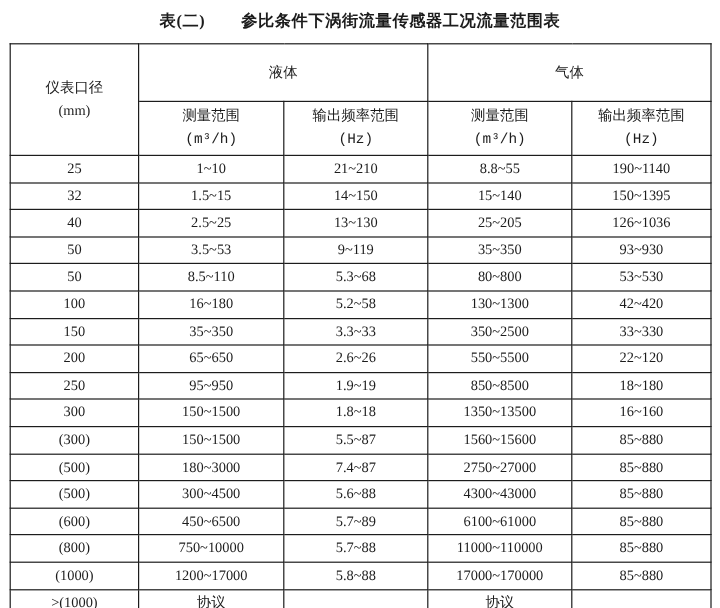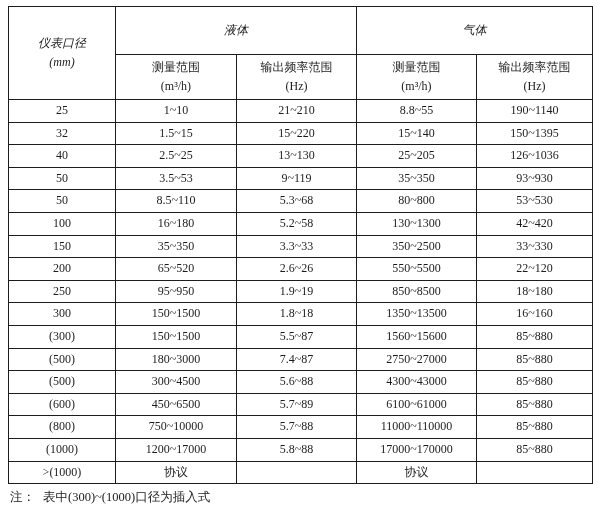--- a/index.html
+++ b/index.html
@@ -52,6 +52,9 @@
 
 <div class="page">
 
+  <div class="title">
+    <span class="title-label">表(二)</span><span>参比条件下涡街流量传感器工况流量范围表</span>
+  </div>
 
   <table>
     <colgroup>

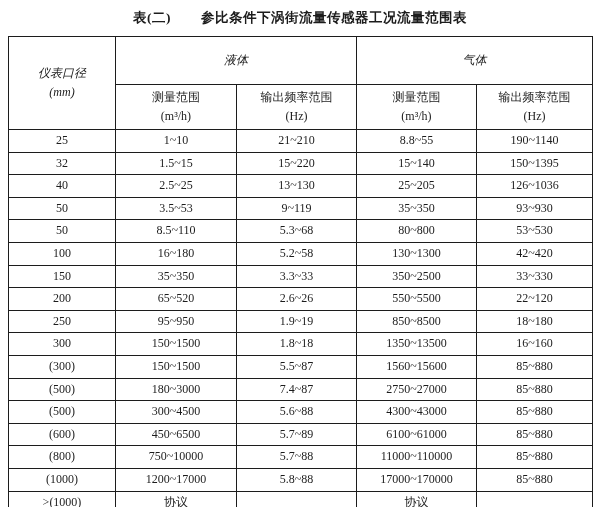--- a/index.html
+++ b/index.html
@@ -35,7 +35,7 @@
     overflow: hidden;
     white-space: nowrap;
   }
-  thead tr.group-row th { height: 48px; font-style: italic; }
+  thead tr.group-row th { height: 48px; }
   thead tr.sub-row th { height: 45px; }
   .hdr-line { line-height: 1.55; }
   tbody td { height: 21.6px; line-height: 21.6px; }

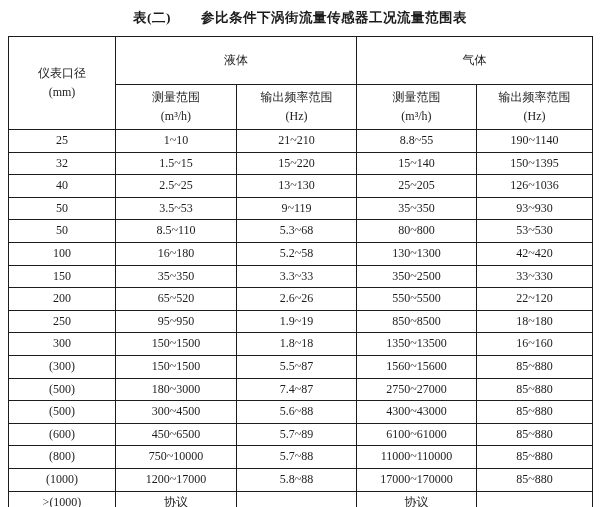--- a/index.html
+++ b/index.html
@@ -36,7 +36,7 @@
     white-space: nowrap;
   }
   thead tr.group-row th { height: 48px; }
-  thead tr.sub-row th { height: 45px; }
+  thead tr.sub-row th { height: 45px; font-family: Liberation Mono, monospace; }
   .hdr-line { line-height: 1.55; }
   tbody td { height: 21.6px; line-height: 21.6px; }
   .note {

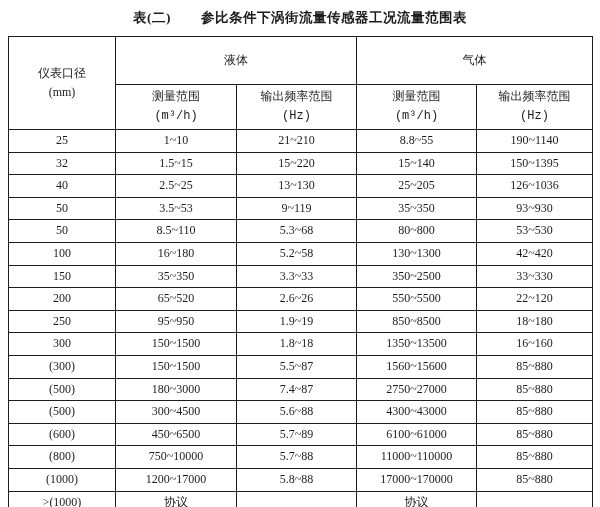--- a/index.html
+++ b/index.html
@@ -103,7 +103,7 @@
         <tr>
           <td>32</td>
           <td>1.5~15</td>
-          <td>15~220</td>
+          <td>14~150</td>
           <td>15~140</td>
           <td>150~1395</td>
         </tr>

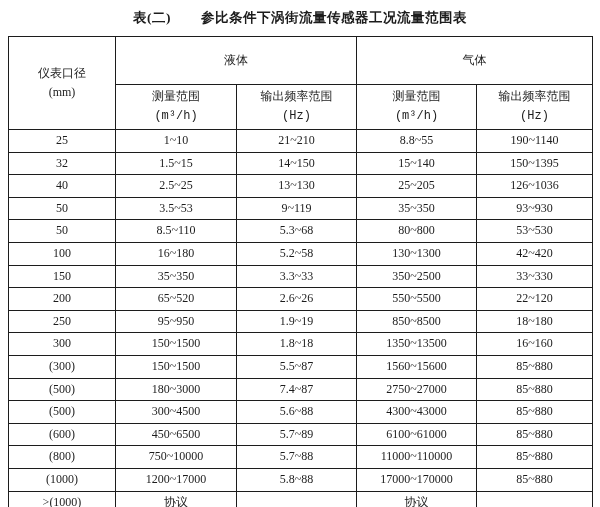--- a/index.html
+++ b/index.html
@@ -144,7 +144,7 @@
         </tr>
         <tr>
           <td>200</td>
-          <td>65~520</td>
+          <td>65~650</td>
           <td>2.6~26</td>
           <td>550~5500</td>
           <td>22~120</td>

